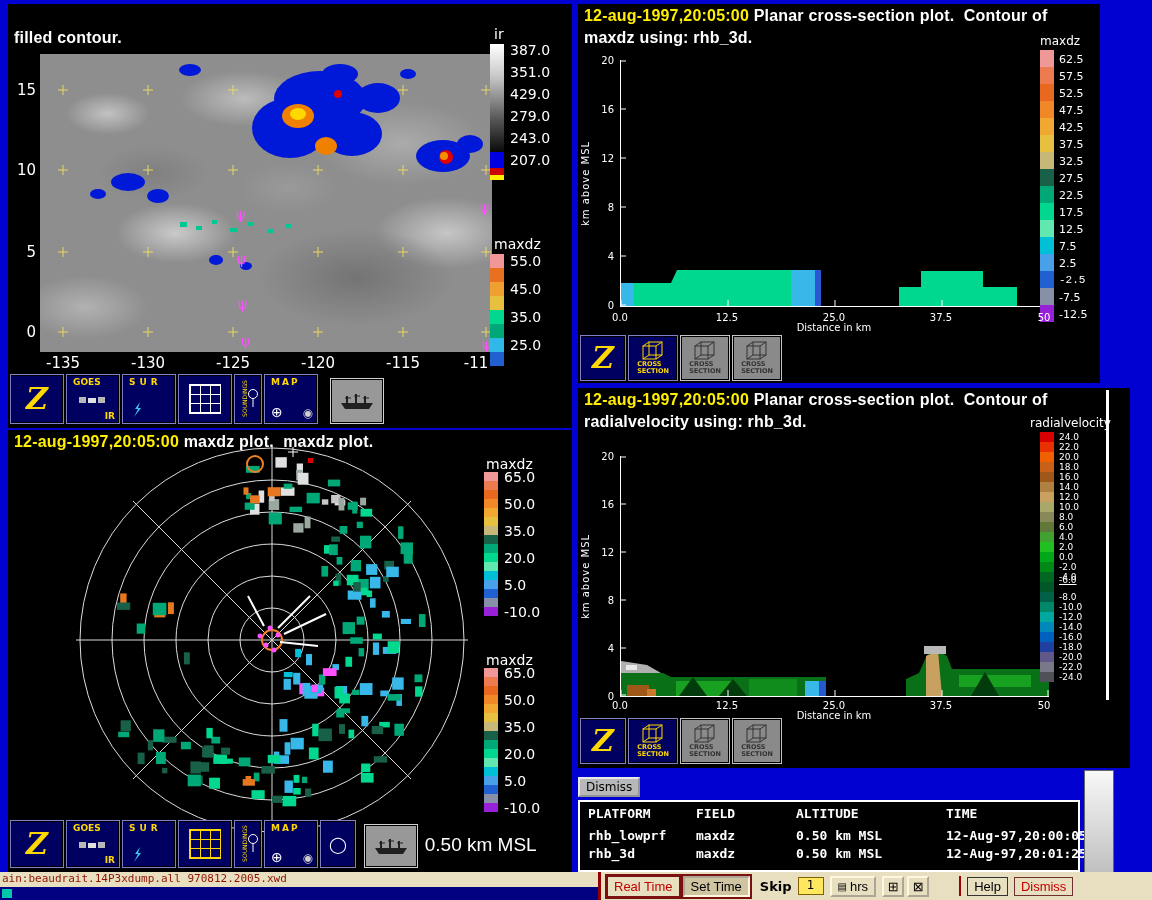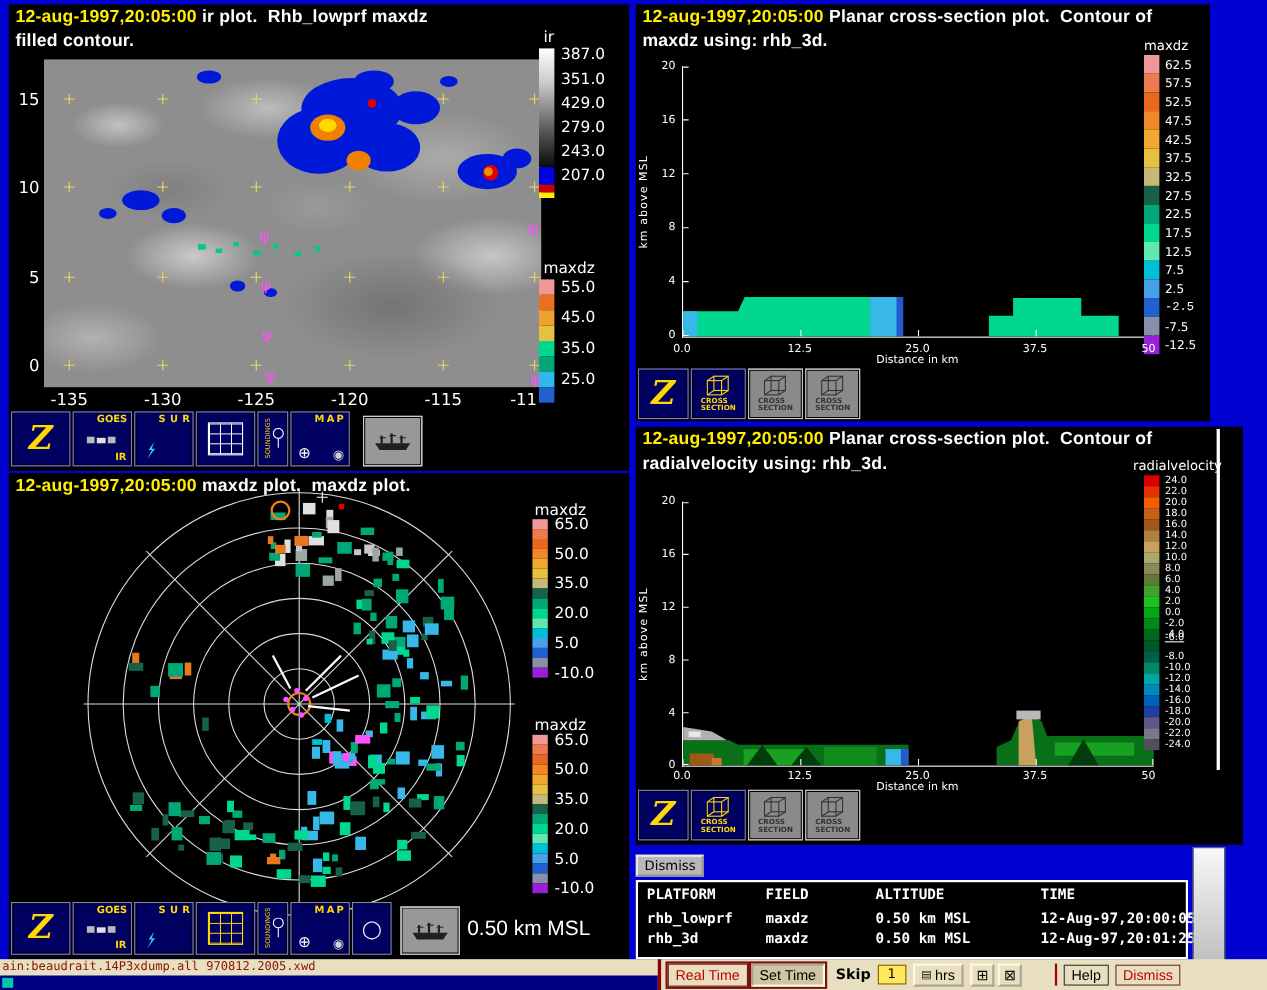--- a/index.html
+++ b/index.html
@@ -66,7 +66,6 @@
 <div id="screen">
 
   <div class="panel" id="p1" style="left:8px;top:4px;width:564px;height:424px;">
-    <div class="ptl" style="left:6px;top:3px;"><span class="ts">12-aug-1997,20:05:00</span><span class="tw"> ir plot.  Rhb_lowprf maxdz</span></div>
     <div class="ptl tw" style="left:6px;top:25px;">filled contour.</div>
 
     <div class="sat-img" style="left:32px;top:50px;width:452px;height:298px;">

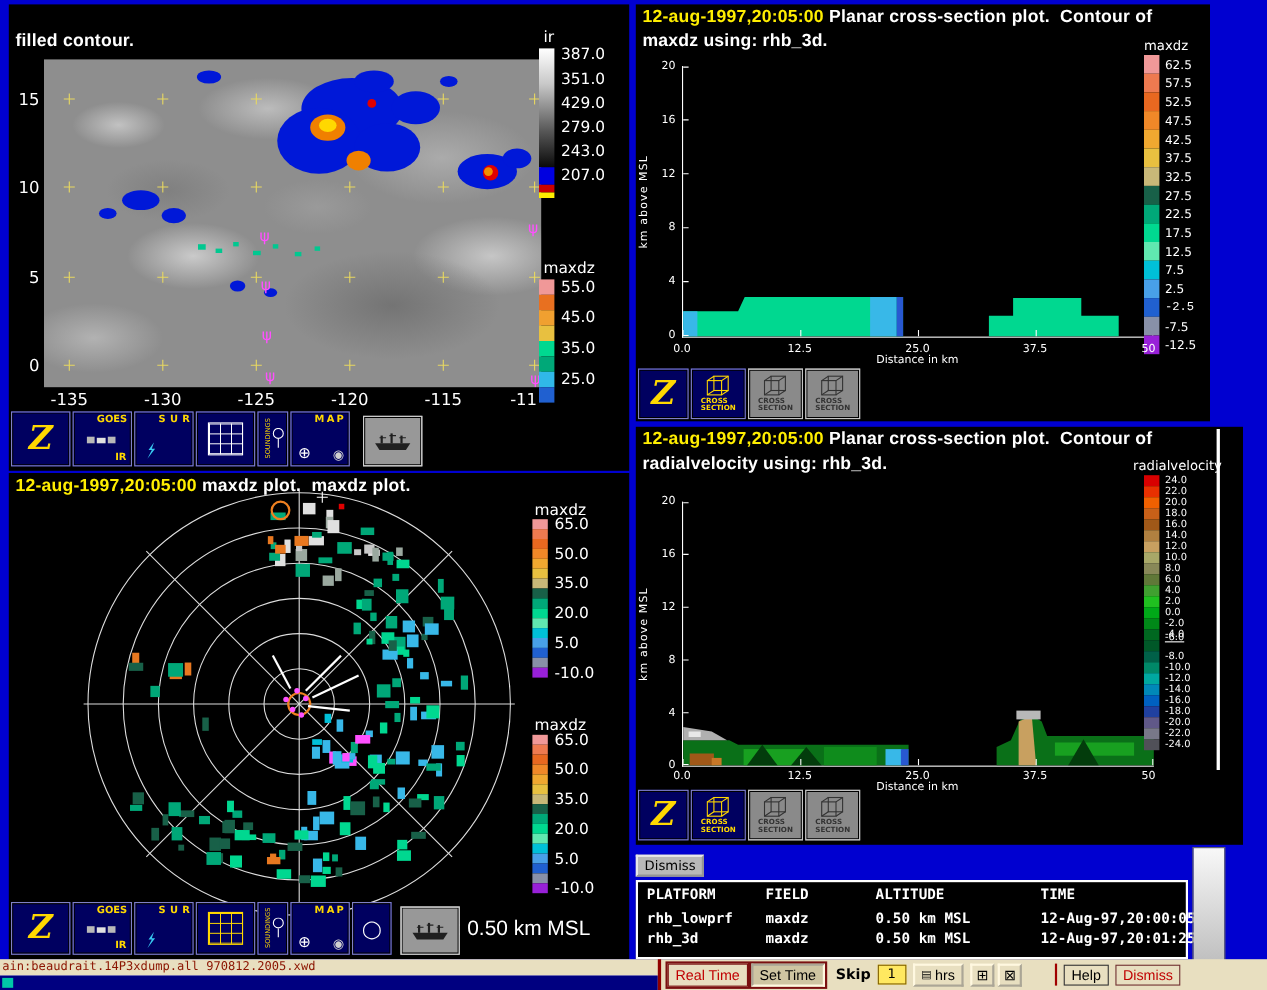--- a/index.html
+++ b/index.html
@@ -27,7 +27,7 @@
   .tbtn.gray{background:#989898;border-color:#d0d0d0;}
   .zglyph{font-family:"DejaVu Serif",serif;font-style:italic;font-weight:bold;font-size:30px;
           color:#ffd800;line-height:1;}
-  .tb-lab{position:absolute;top:2px;left:21px;font-size:9px;font-weight:bold;color:#ffd800;}
+  .tb-lab{position:absolute;top:2px;left:6px;font-size:9px;font-weight:bold;color:#ffd800;}
   .tb-sub{position:absolute;bottom:2px;right:4px;font-size:9px;font-weight:bold;color:#ffd800;}
   .grid-icon{width:30px;height:28px;border:1px solid #fff;
      background-image:linear-gradient(to right,#fff 1px,transparent 1px),

